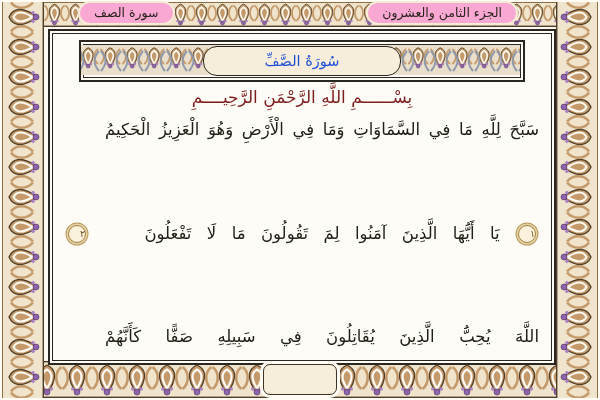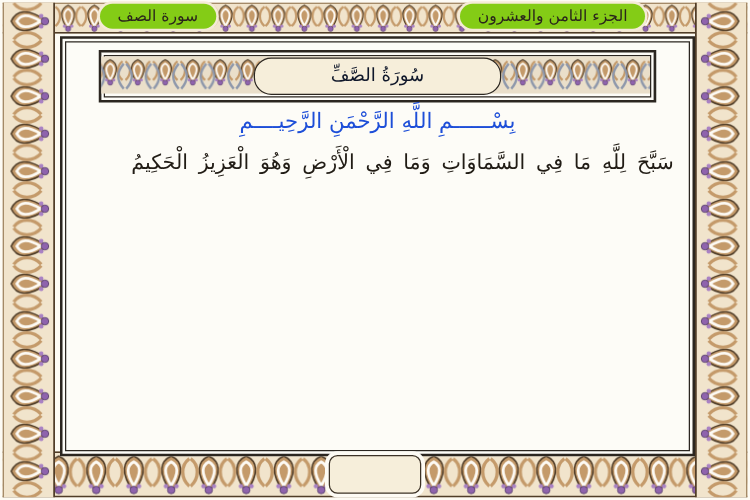--- a/index.html
+++ b/index.html
@@ -17,7 +17,7 @@
 
   .hdr{
     position:absolute; top:3px; height:20px; line-height:20px; z-index:4;
-    background:#84cc16; border-radius:10px; padding:0 14px;
+    background:#f9a8d4; border-radius:10px; padding:0 14px;
     color:#2a241c; font-size:12.5px; white-space:nowrap;
     box-shadow:0 0 0 2px #f5ebd7;
   }

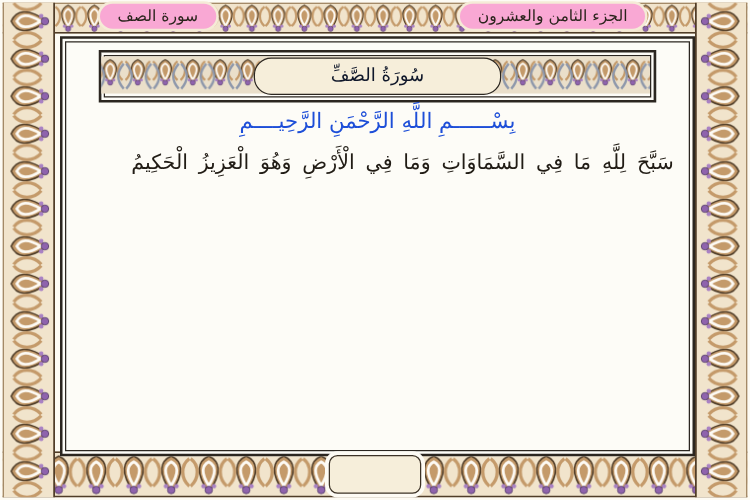--- a/index.html
+++ b/index.html
@@ -41,7 +41,7 @@
     min-width:176px; height:28px; background:#f6eeda;
     border:1.5px solid #2b2620; border-radius:14px;
     display:flex; align-items:center; justify-content:center;
-    font-size:14.5px; color:#0f172a; padding:0 10px; white-space:nowrap;
+    font-size:14.5px; color:#1d4ed8; padding:0 10px; white-space:nowrap;
   }
 
   .bismillah{

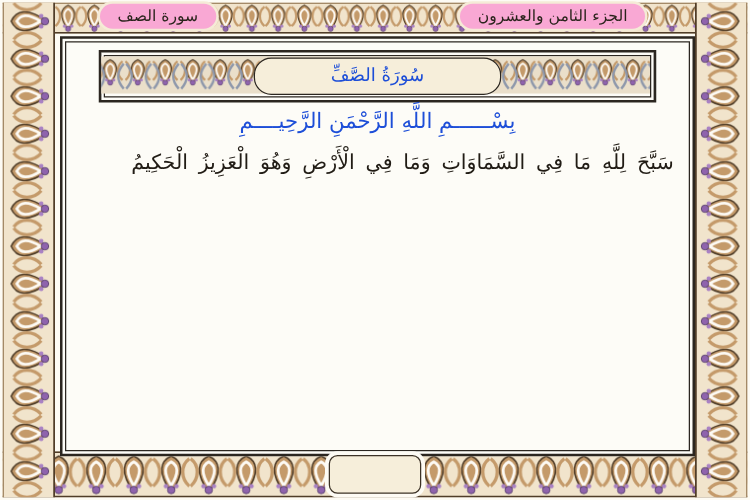--- a/index.html
+++ b/index.html
@@ -46,7 +46,7 @@
 
   .bismillah{
     position:absolute; top:49px; left:0; right:0; height:28px; line-height:28px;
-    text-align:center; font-size:17px; color:#1d4ed8; white-space:nowrap;
+    text-align:center; font-size:17px; color:#7f1d1d; white-space:nowrap;
   }
 
   .lines{

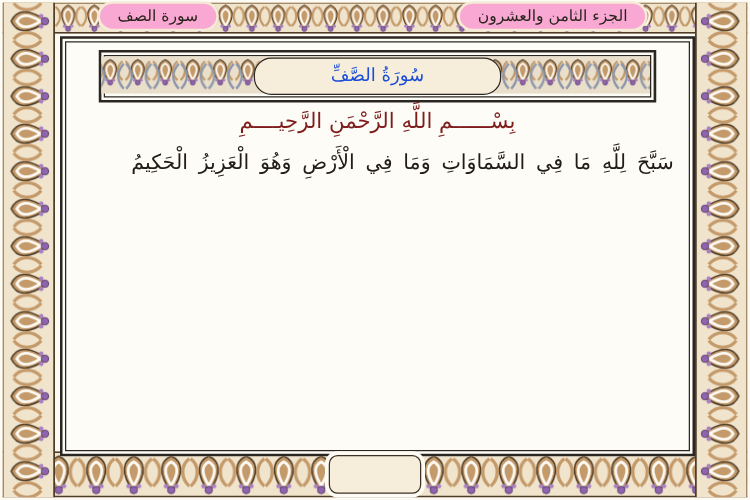--- a/index.html
+++ b/index.html
@@ -163,6 +163,7 @@
 
       <div class="lines">
           <div class="qline"><span class="vtext">سَبَّحَ لِلَّهِ مَا فِي السَّمَاوَاتِ وَمَا فِي الْأَرْضِ وَهُوَ الْعَزِيزُ الْحَكِيمُ</span></div>
+          <div class="qline"><span class="medallion">١</span> <span class="vtext">يَا أَيُّهَا الَّذِينَ آمَنُوا لِمَ تَقُولُونَ مَا لَا تَفْعَلُونَ</span> <span class="medallion">٢</span></div>
         </div>
 
     </div>

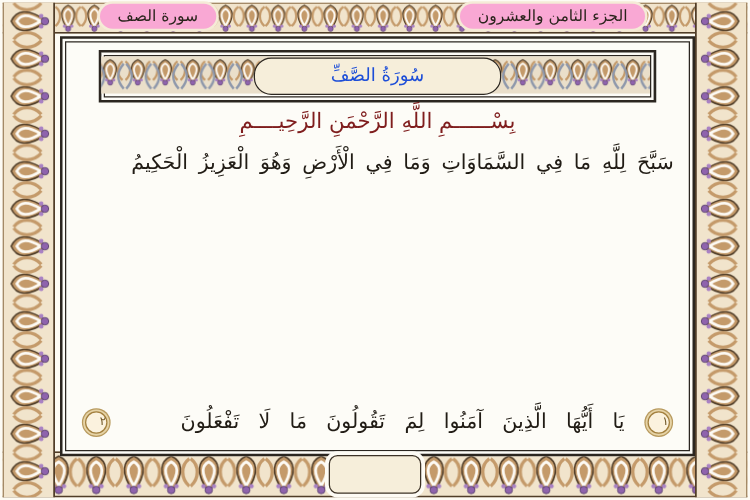--- a/index.html
+++ b/index.html
@@ -164,6 +164,7 @@
       <div class="lines">
           <div class="qline"><span class="vtext">سَبَّحَ لِلَّهِ مَا فِي السَّمَاوَاتِ وَمَا فِي الْأَرْضِ وَهُوَ الْعَزِيزُ الْحَكِيمُ</span></div>
           <div class="qline"><span class="medallion">١</span> <span class="vtext">يَا أَيُّهَا الَّذِينَ آمَنُوا لِمَ تَقُولُونَ مَا لَا تَفْعَلُونَ</span> <span class="medallion">٢</span></div>
+          <div class="qline"><span class="vtext">اللَّهَ يُحِبُّ الَّذِينَ يُقَاتِلُونَ فِي سَبِيلِهِ صَفًّا كَأَنَّهُمْ</span></div>
         </div>
 
     </div>

